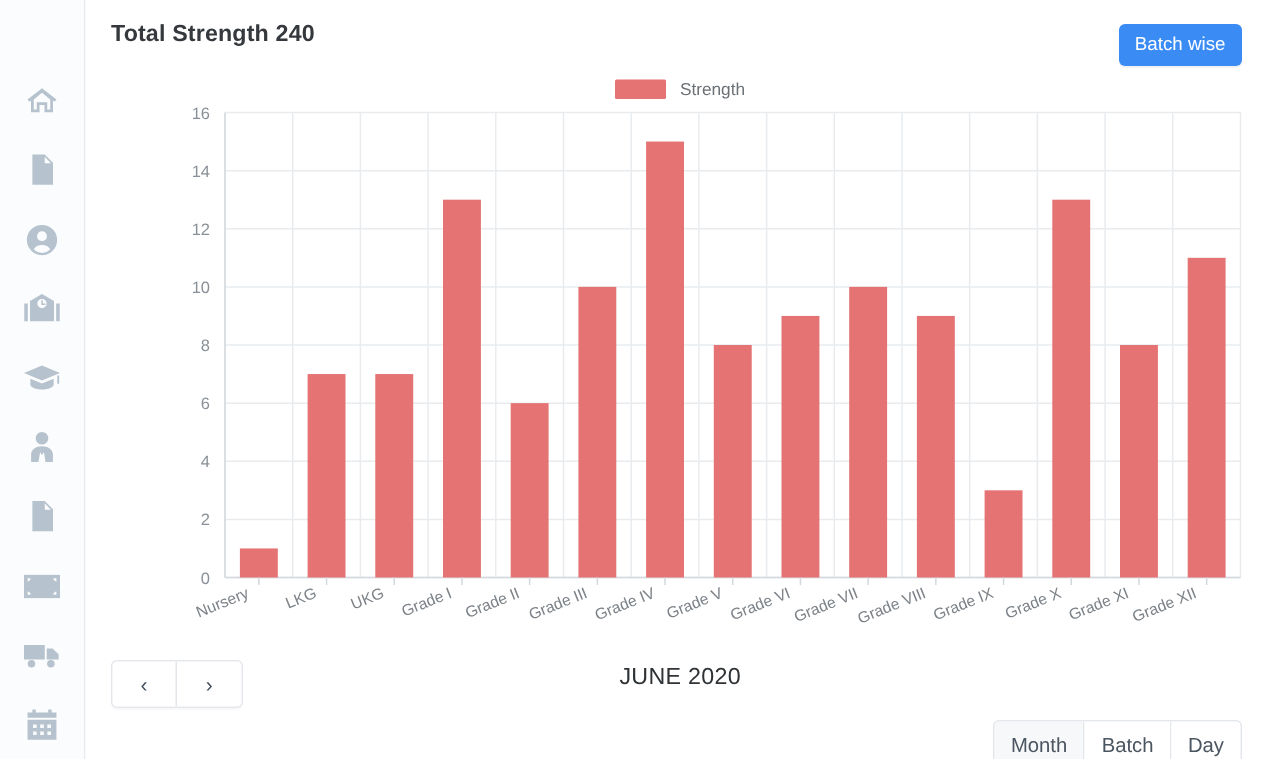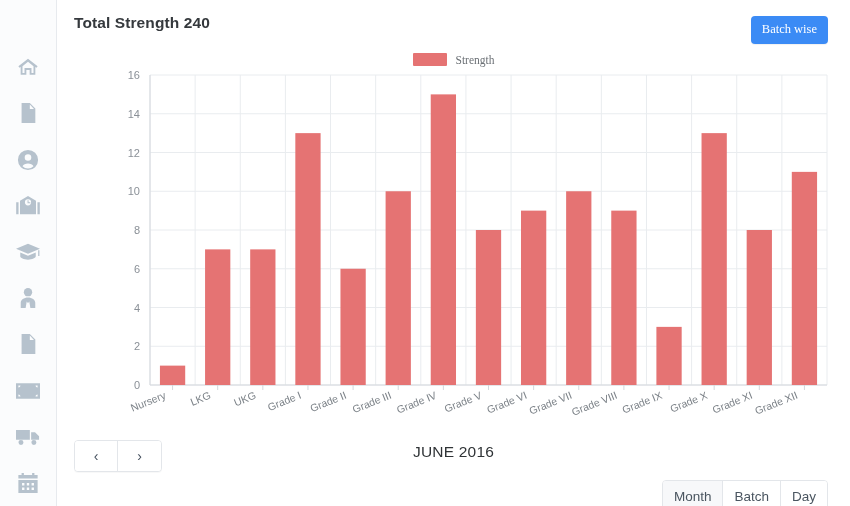--- a/index.html
+++ b/index.html
@@ -54,7 +54,7 @@
     border: none;
     border-radius: 4px;
     font-size: 12.5px;
-    font-family: Liberation Serif, serif;
+    font-family: Liberation Sans, sans-serif;
     padding: 7px 11px 8px 11px;
     cursor: pointer;
     line-height: 1;

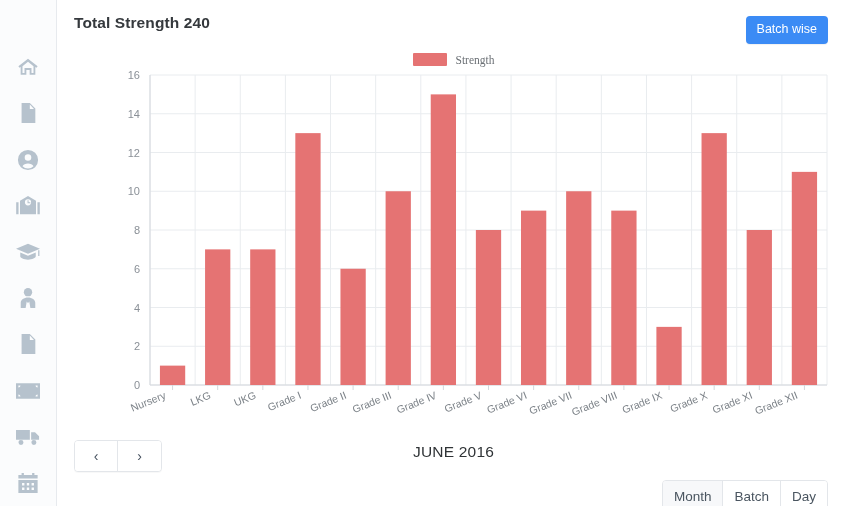--- a/index.html
+++ b/index.html
@@ -68,7 +68,6 @@
     display: flex; align-items: center; justify-content: center;
     gap: 9px;
     pointer-events: none;
-    font-family: Liberation Serif, serif;
   }
   .legend-swatch {
     width: 34px; height: 13px;

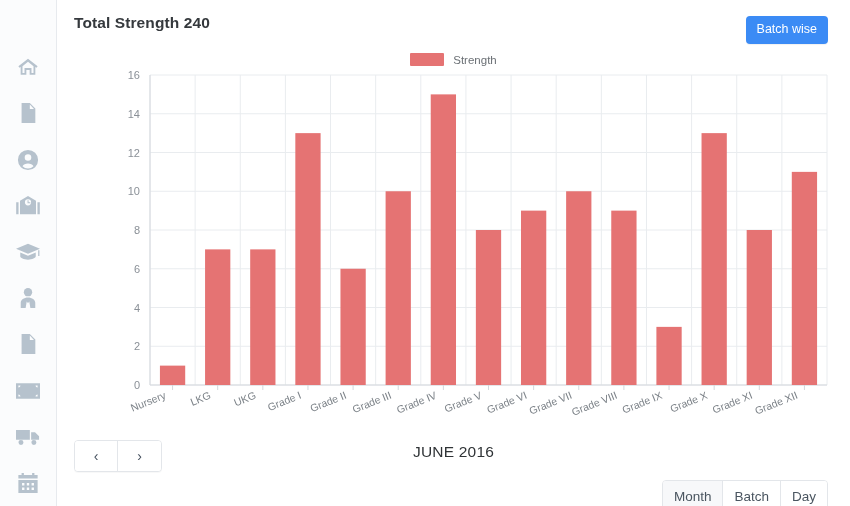--- a/index.html
+++ b/index.html
@@ -352,7 +352,7 @@
         <button>›</button>
       </div>
 
-      <div class="period-label">JUNE 2016</div>
+      <div class="period-label">JUNE 2020</div>
 
       <div class="rangegroup">
         <button class="active">Month</button>

